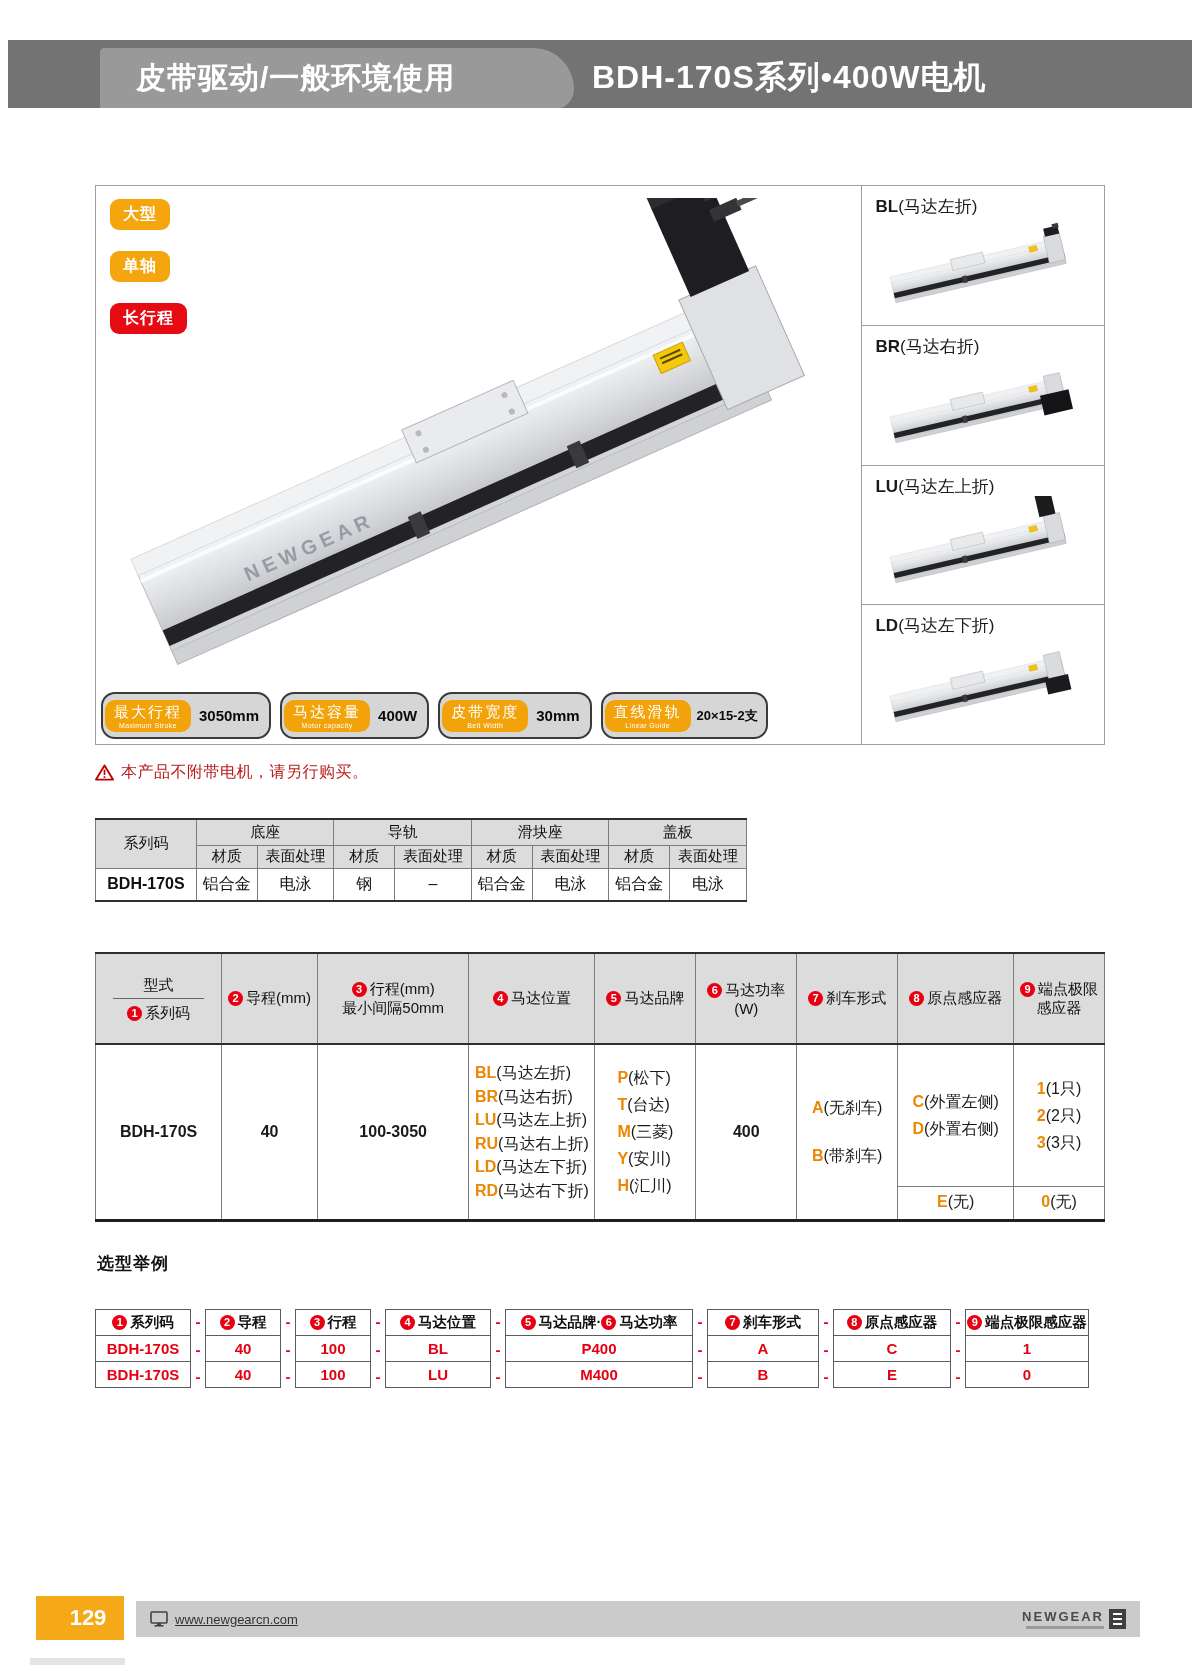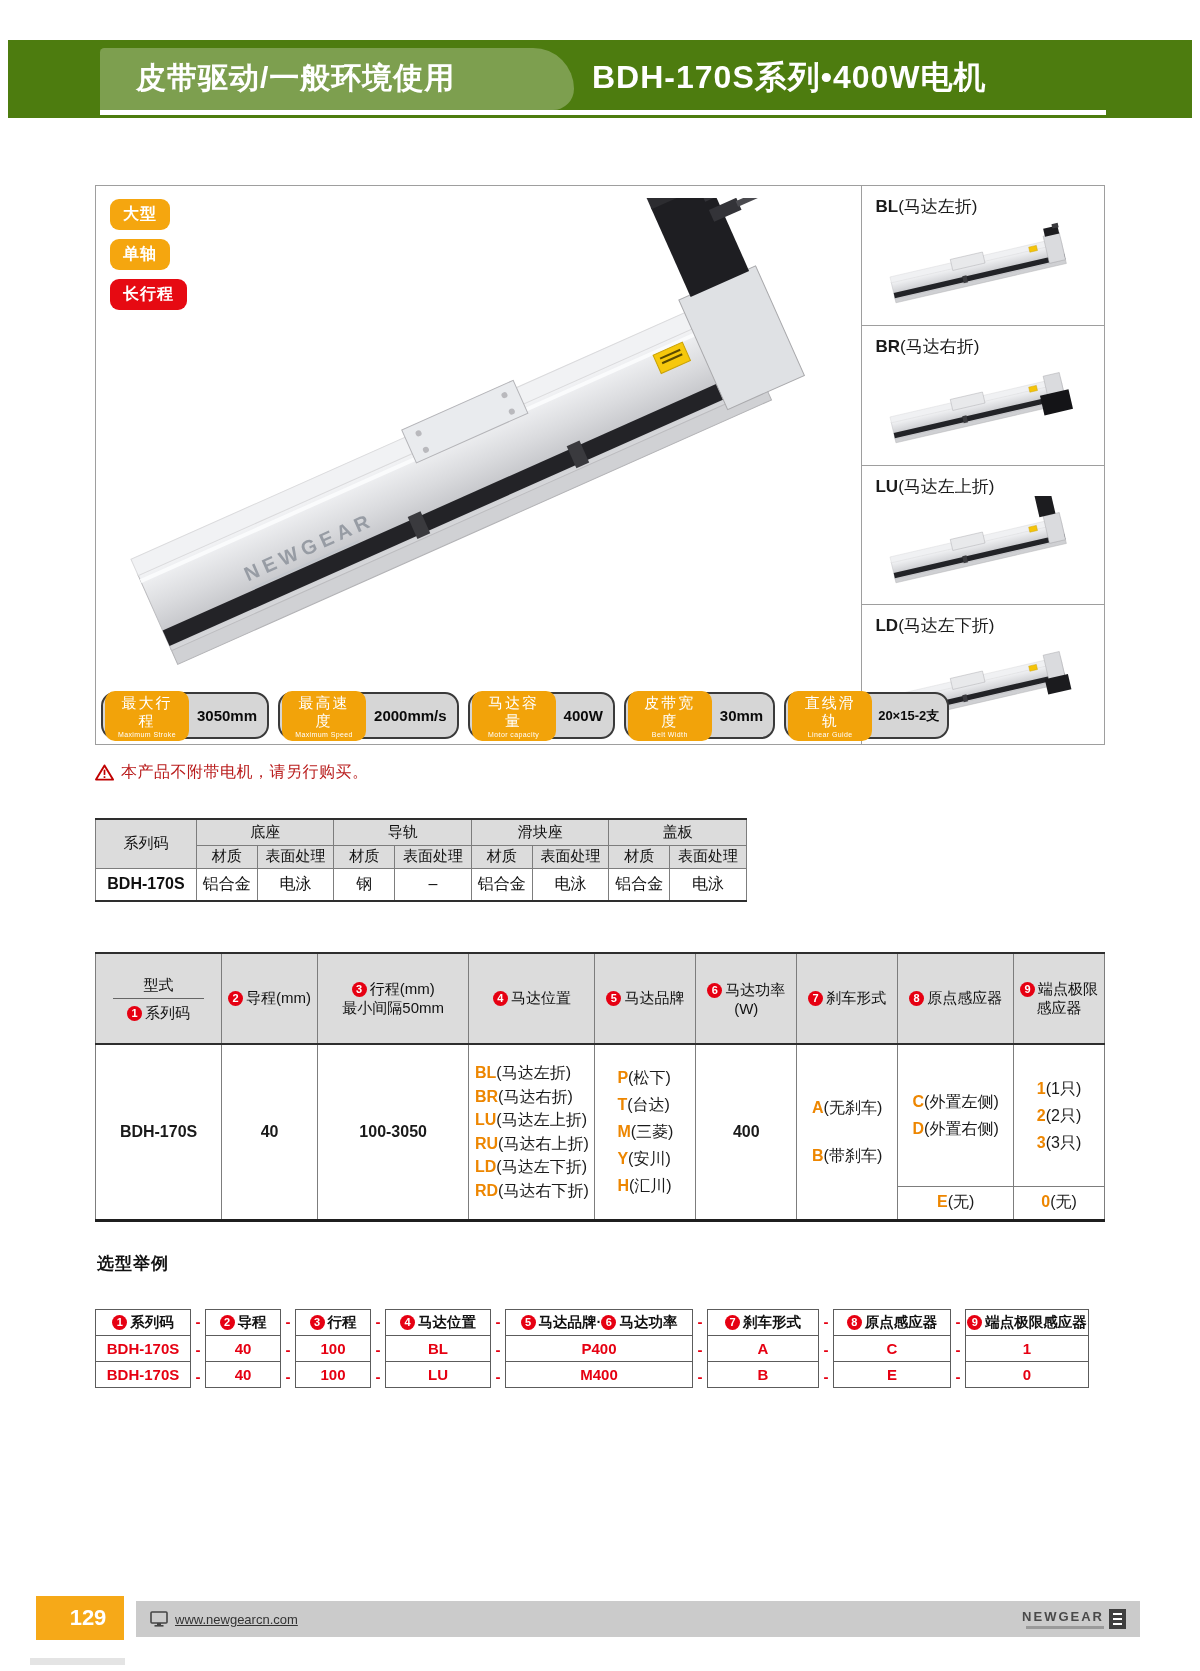--- a/index.html
+++ b/index.html
@@ -7,7 +7,7 @@
   .page { position:relative; width:1200px; height:1671px; background:#fff; overflow:hidden; }
 
   
-  .banner { position:absolute; left:8px; top:40px; width:1184px; height:78px; background:#4d7c0f; }
+  .banner { position:absolute; left:8px; top:40px; width:1184px; height:68px; background:#737373; }
   .banner-panel { position:absolute; left:92px; top:8px; width:474px; height:62px;
      background:rgba(255,255,255,0.27); border-radius:6px 58px 30px 0; }
   .banner-line { position:absolute; left:92px; top:70px; width:1006px; height:5px; background:#fff; }

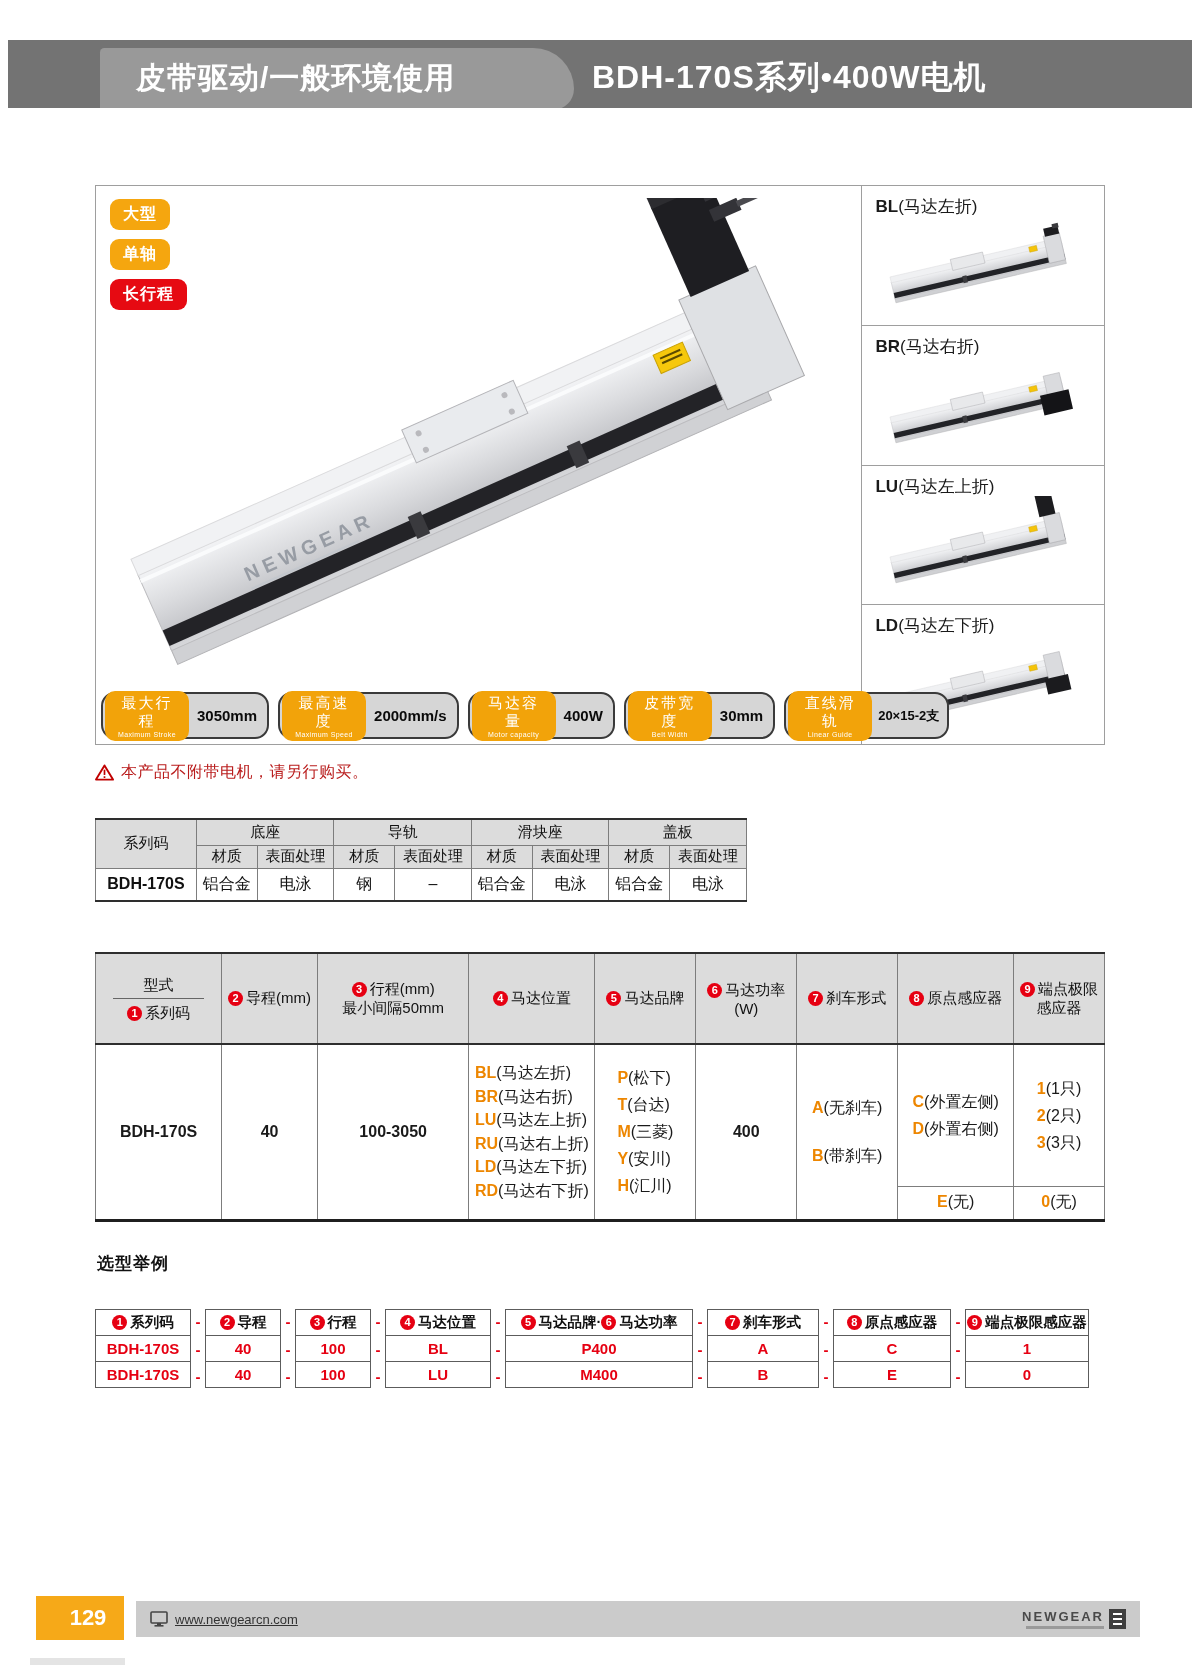--- a/index.html
+++ b/index.html
@@ -17,7 +17,7 @@
   
   .showcase { position:absolute; left:95px; top:185px; width:1010px; height:560px; border:1px solid #9e9e9e; display:flex; }
   .main-cell { position:relative; width:768px; height:100%; border-right:1px solid #9e9e9e; }
-  .tags { position:absolute; left:14px; top:13px; display:flex; flex-direction:column; gap:9px; z-index:3; }
+  .tags { position:absolute; left:14px; top:13px; display:flex; flex-direction:column; gap:21px; z-index:3; }
   .tag { color:#fff; font-size:16px; font-weight:bold; border-radius:9px; padding:5px 13px; width:max-content; letter-spacing:1px; }
   .tag.yellow { background:#F5A60F; }
   .tag.red { background:#E60A12; }

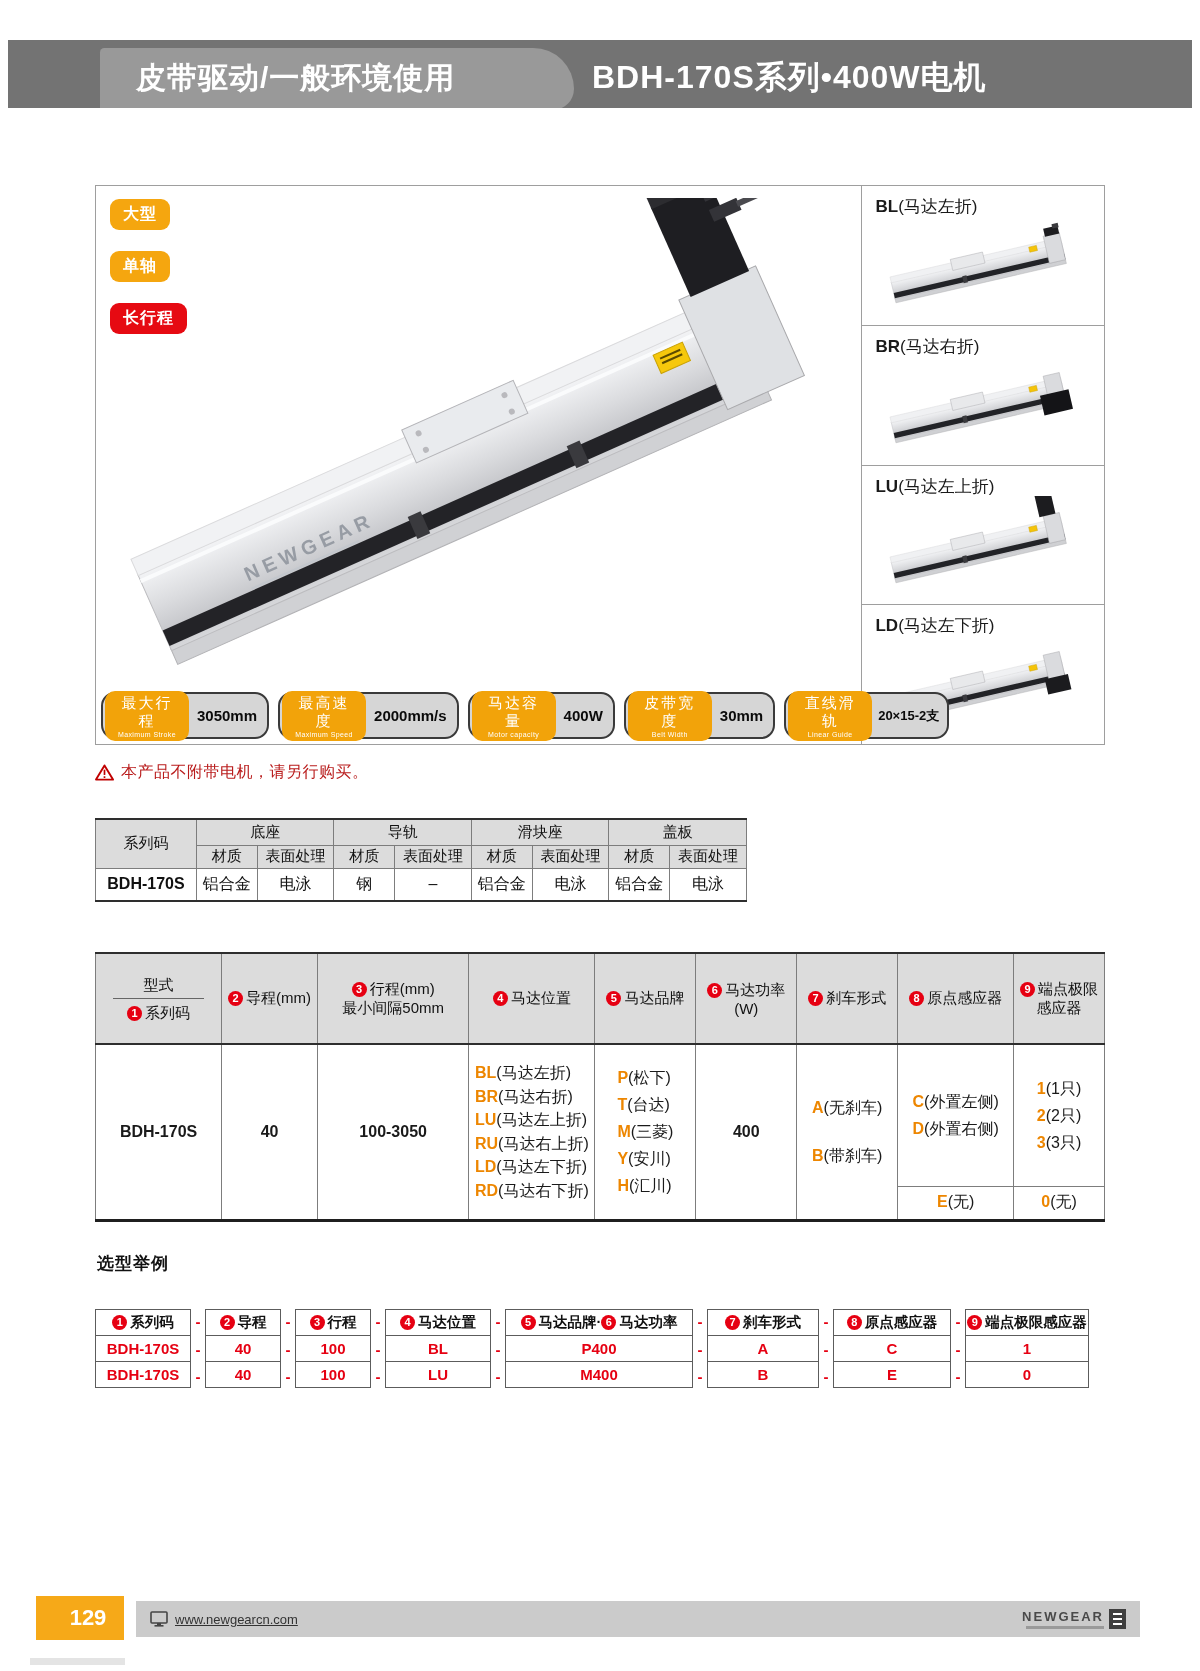--- a/index.html
+++ b/index.html
@@ -185,13 +185,6 @@
             <span class="pill-en">Maximum Stroke</span>
           </span>
           <span class="pill-value">3050mm</span>
-        </div>
-        <div class="pill">
-          <span class="pill-label">
-            <span class="pill-zh">最高速度</span>
-            <span class="pill-en">Maximum Speed</span>
-          </span>
-          <span class="pill-value">2000mm/s</span>
         </div>
         <div class="pill">
           <span class="pill-label">

